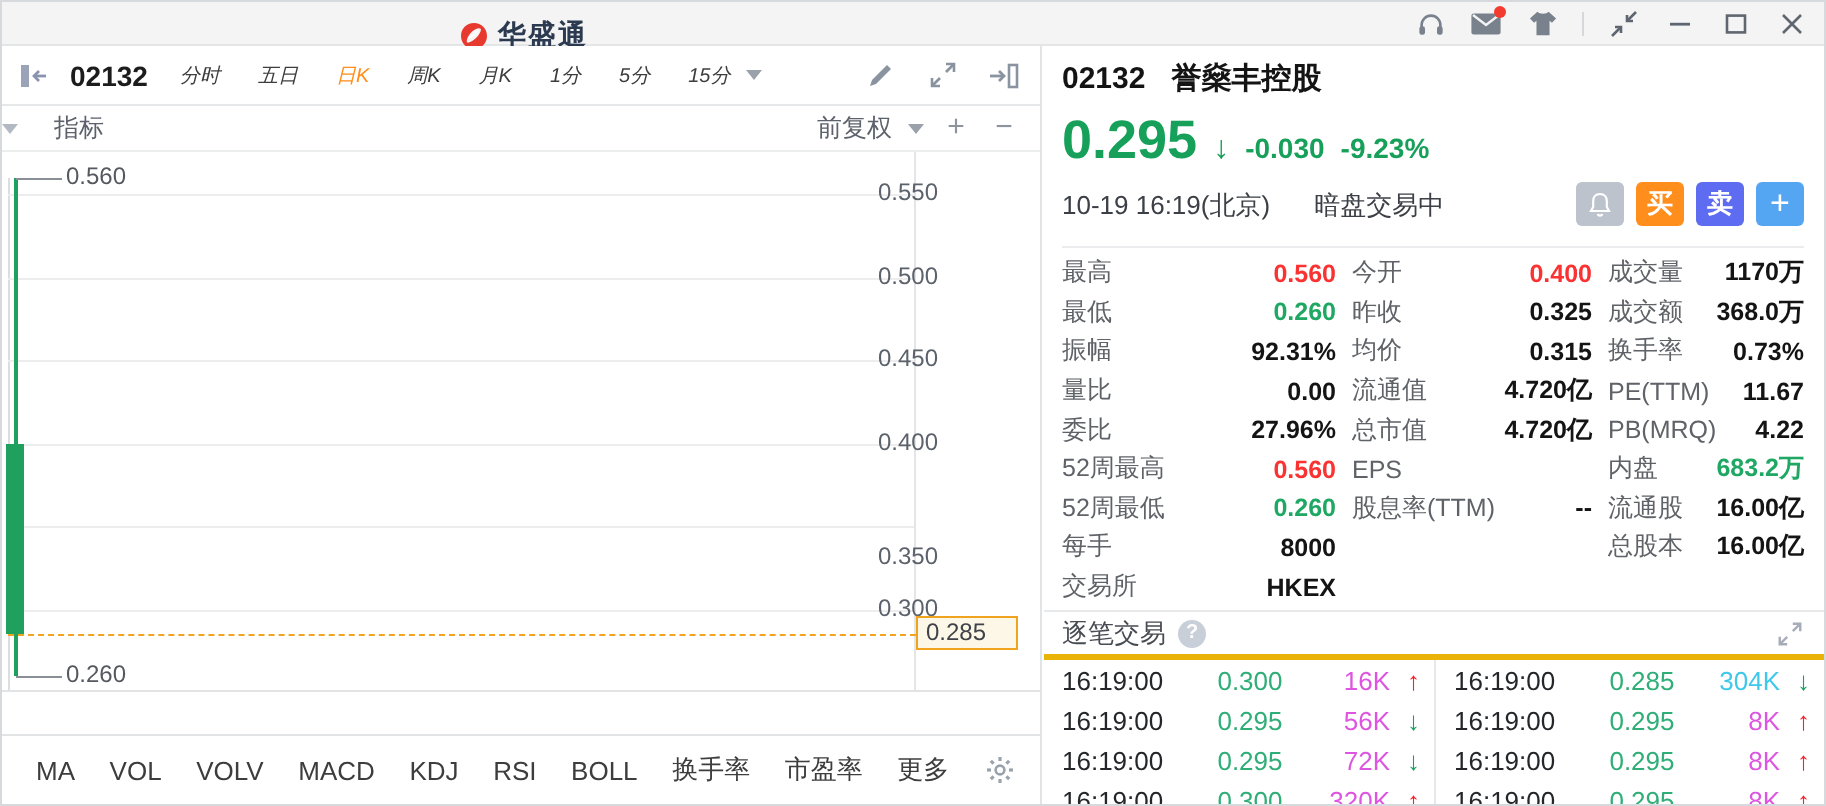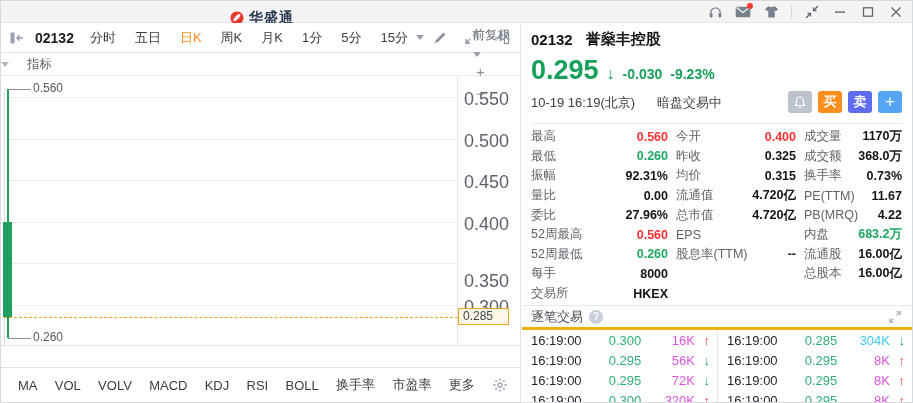--- a/index.html
+++ b/index.html
@@ -23,7 +23,7 @@
   .toolbar { height:30px; border-bottom:1px solid #e6e7e9; display:flex; align-items:center; padding:0 10px 0 8px; }
   .stock-code { font-size:14px; font-weight:bold; color:#1c1c1c; margin:0 16px 0 10px; }
   .period-tabs { display:flex; align-items:center; gap:19px; }
-  .ptab { font-size:13px; color:#3d3d3d; cursor:pointer; white-space:nowrap; }
+  .ptab { font-size:10px; color:#3d3d3d; cursor:pointer; white-space:nowrap;font-style:italic; }
   .ptab.active { color:#ff8e1c; }
   .caret { width:0; height:0; border-left:4px solid transparent; border-right:4px solid transparent; border-top:5px solid #9aa1ab; display:inline-block; margin-left:8px; }
   .tool-icons { margin-left:auto; display:flex; align-items:center; gap:15px; }

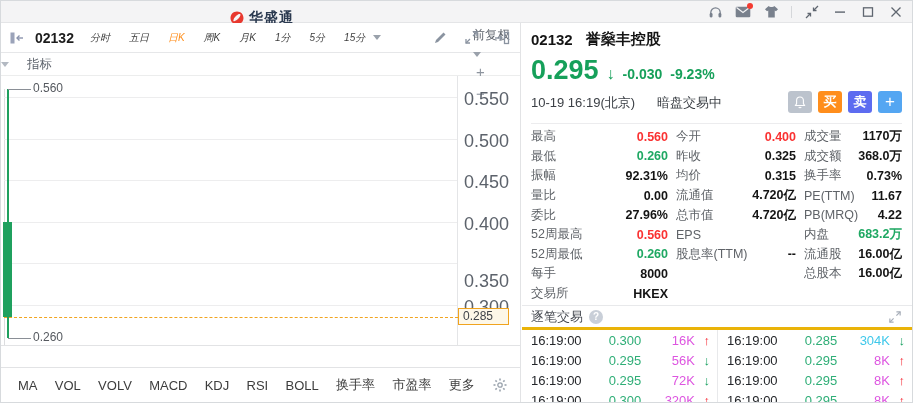--- a/index.html
+++ b/index.html
@@ -31,7 +31,7 @@
   
   .indicator-bar { height:23px; border-bottom:1px solid #eceded; display:flex; align-items:center; padding:0 10px 0 0; font-size:12.5px; color:#5c626b;gap:12px; }
   .ind-caret { border-top-color:#b3b9c2; margin:0 6px 0 0; border-left-width:4px; border-right-width:4px; }
-  .adjust-group { margin-left:auto; display:flex; gap:8px;flex-direction:column; }
+  .adjust-group { margin-left:auto; display:flex; align-items:center; gap:8px; }
   .zoom-btn { font-size:15px; color:#8d949e; cursor:pointer; width:16px; text-align:center; line-height:14px; }
 
   

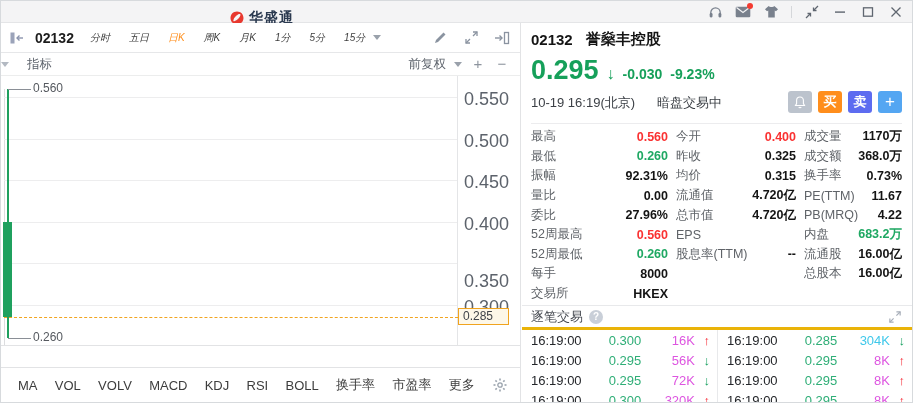--- a/index.html
+++ b/index.html
@@ -39,7 +39,7 @@
   .grid-line { position:absolute; left:3px; width:453px; height:1px; background:#ededee; }
   .axis-sep { position:absolute; left:456px; top:0; bottom:0; width:1px; background:#e4e5e7; }
   .plot-left-line { position:absolute; left:3px; width:1px; background:#dcdddf; }
-  .y-label { position:absolute; left:463px; font-size:18px; color:#5c626b;text-align:center; }
+  .y-label { position:absolute; left:438px; font-size:12px; color:#5c626b;text-align:center; }
   .hl-line { position:absolute; height:1px; background:#8a8f96; }
   .hl-label { position:absolute; font-size:12px; color:#55595f; }
   .wick { position:absolute; width:2px; background:#1fa05e; }

